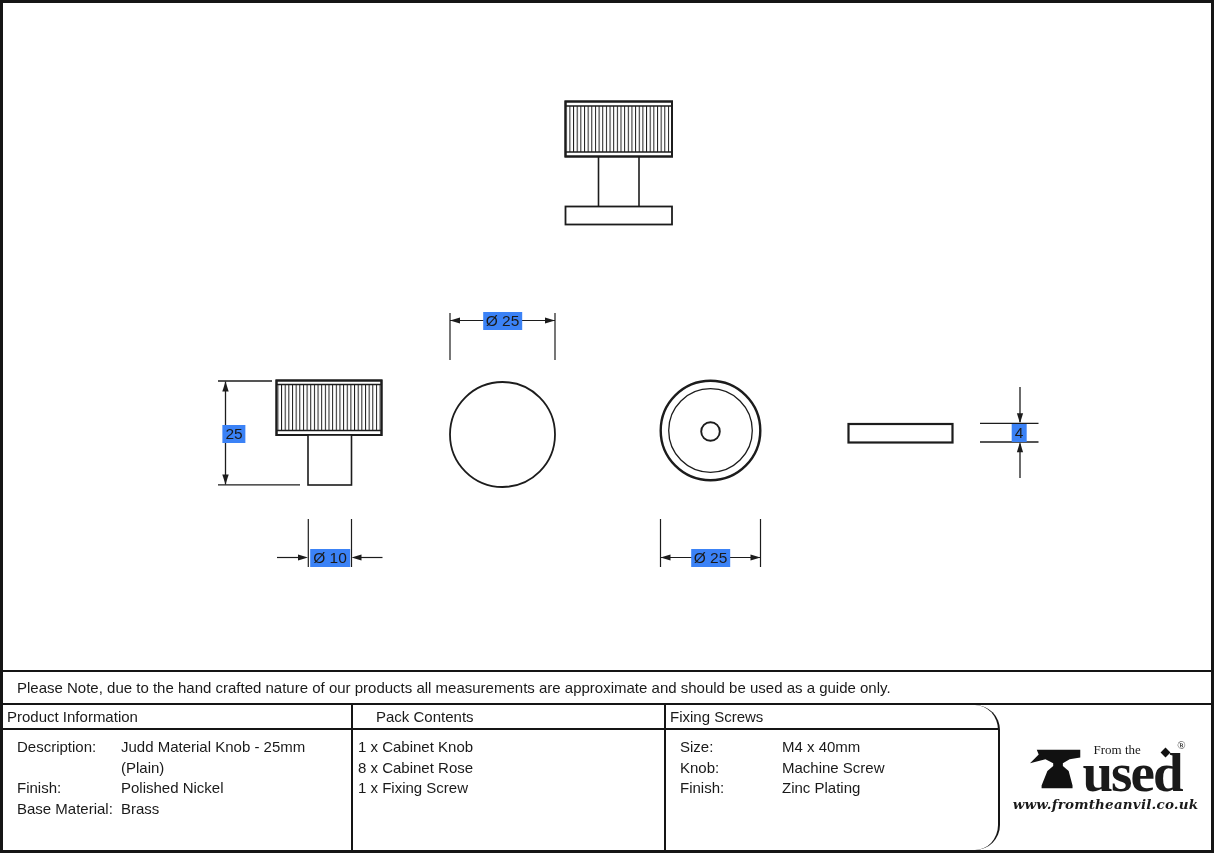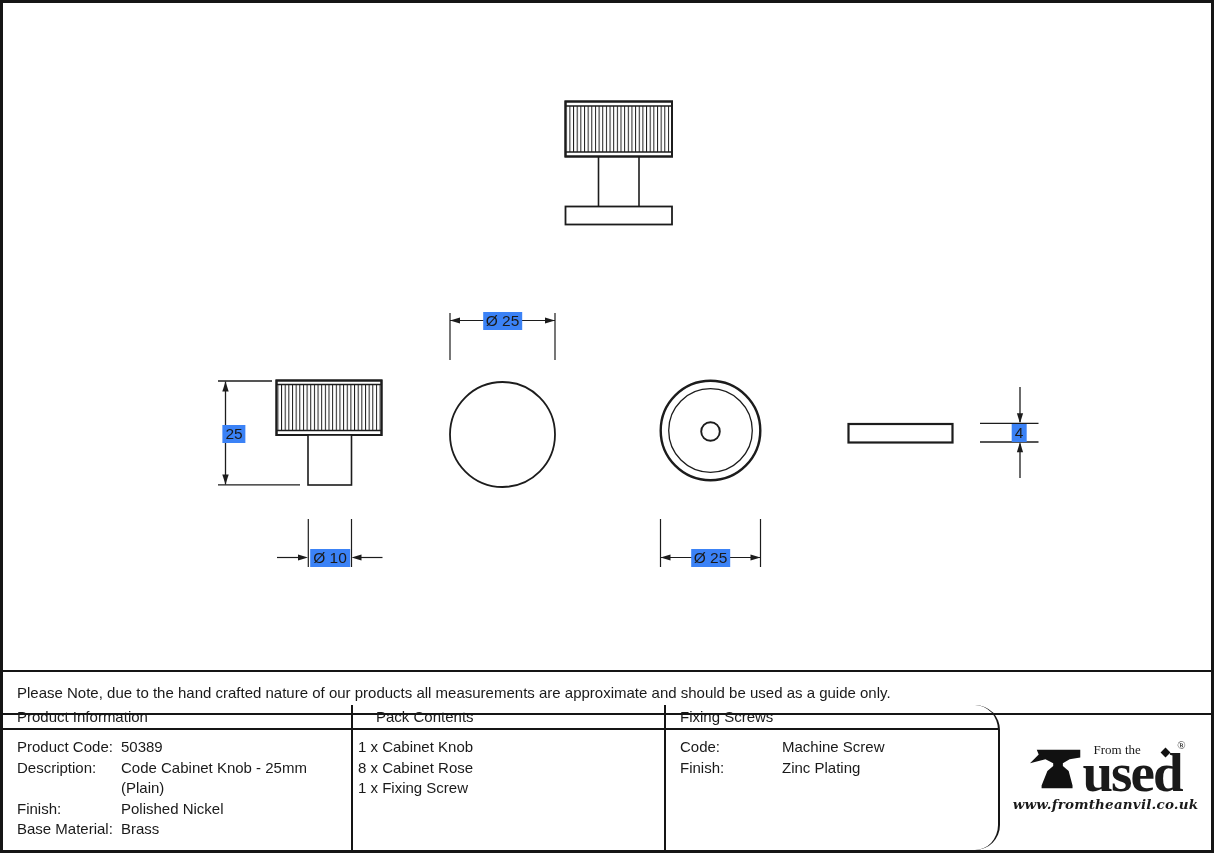--- a/index.html
+++ b/index.html
@@ -13,7 +13,7 @@
              padding:0 3px;font-size:15.5px;white-space:nowrap;z-index:2;}
 
   
-  #note-row{position:absolute;left:3px;right:3px;top:670px;height:45px;box-sizing:border-box;
+  #note-row{position:absolute;left:3px;right:3px;top:670px;height:35px;box-sizing:border-box;
             border-top:2.5px solid #151515;border-bottom:2.5px solid #151515;
             display:flex;align-items:center;padding-left:14px;font-size:15px;}
 

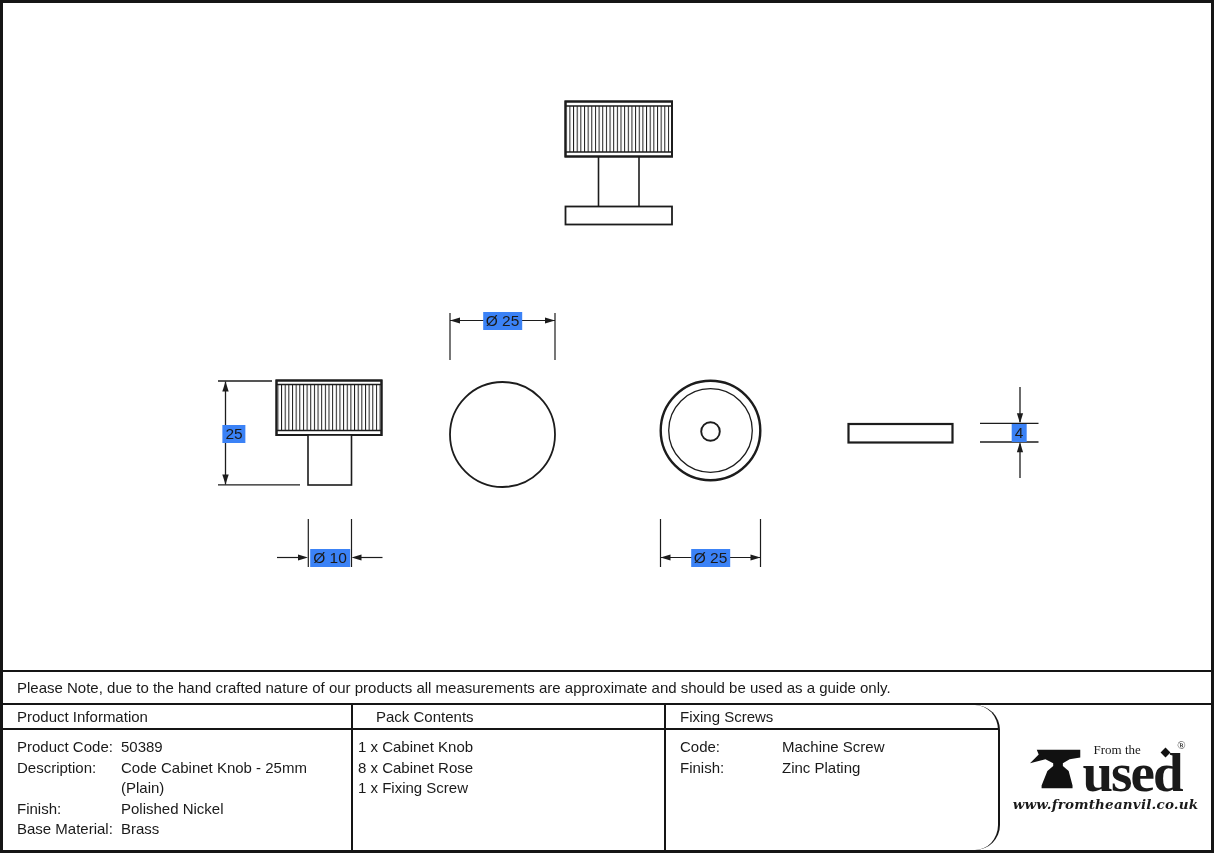--- a/index.html
+++ b/index.html
@@ -24,7 +24,7 @@
   #col-fixing-screws{left:666px;width:334px;border-right:2.5px solid #151515;border-radius:25px;}
   #col-logo{left:1000px;right:3px;display:flex;align-items:center;justify-content:center;}
   .hdr{height:25px;box-sizing:border-box;border-bottom:2.5px solid #151515;
-       display:flex;align-items:center;padding-left:14px;font-size:15px;}
+       display:flex;align-items:center;padding-left:4px;font-size:15px;}
   .tbl-body{padding:7px 8px 0 14px;font-size:15px;line-height:20.6px;}
   .kv{display:grid;grid-template-columns:104px 1fr;}
   #col-fixing-screws .kv{grid-template-columns:102px 1fr;}

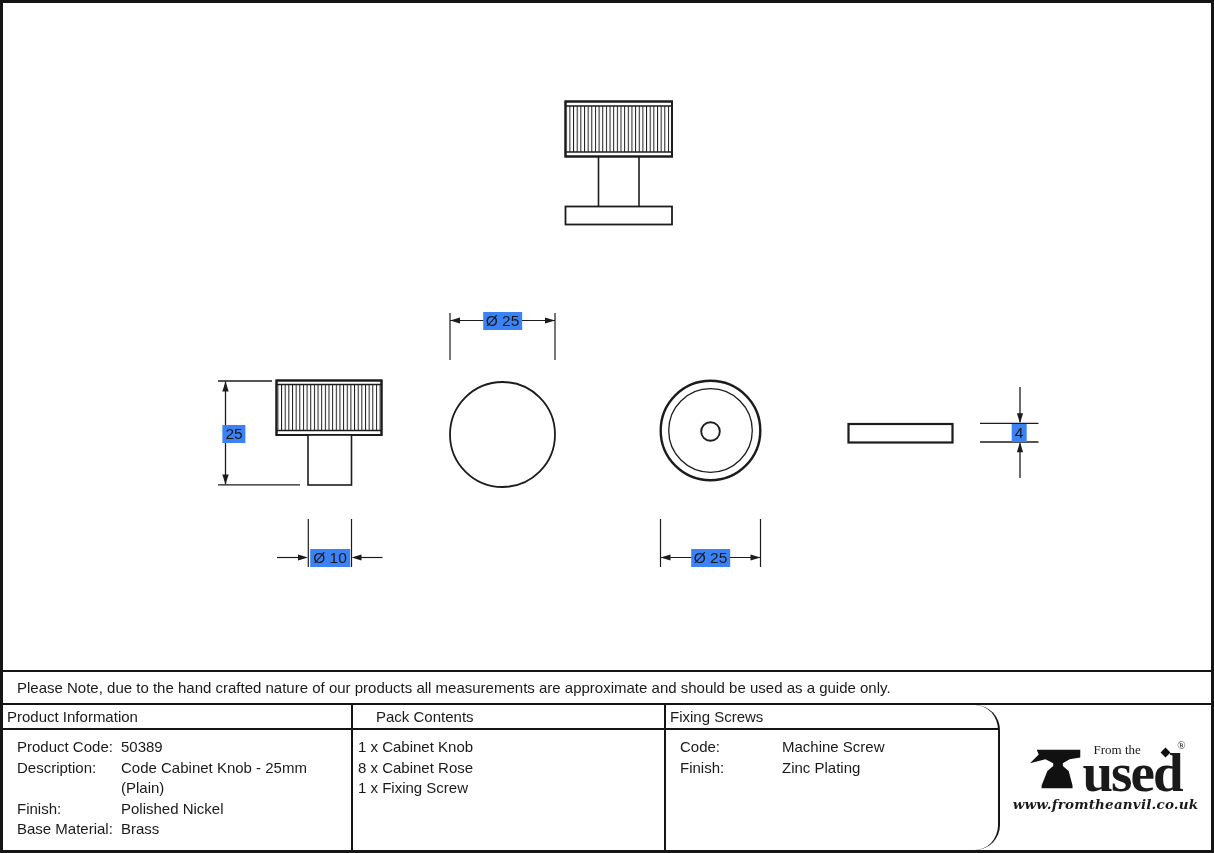--- a/index.html
+++ b/index.html
@@ -146,10 +146,6 @@
     <div class="hdr">Product Information</div>
     <div class="tbl-body">
       <div class="kv">
-        <span>Product Code:</span>
-        <span>50389</span>
-      </div>
-      <div class="kv">
         <span>Description:</span>
         <span>Code Cabinet Knob - 25mm</span>
       </div>

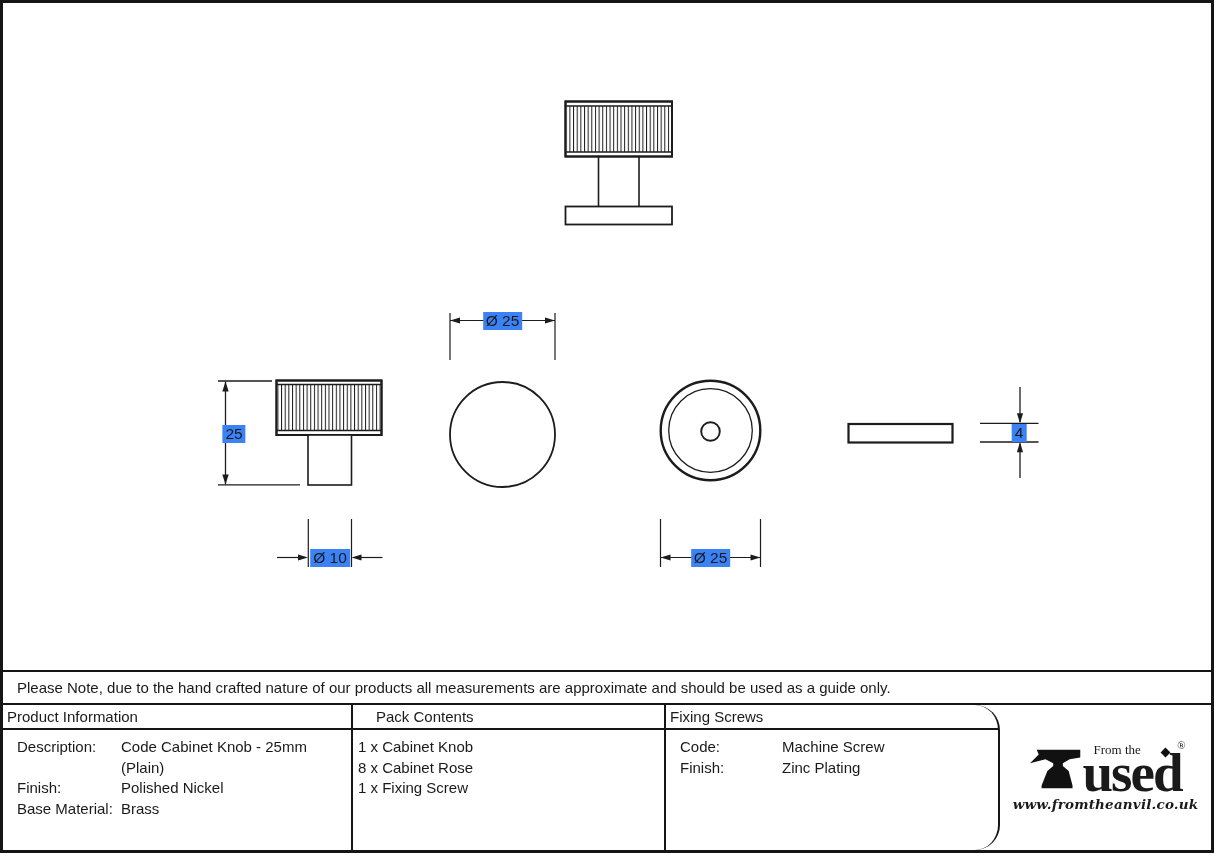--- a/index.html
+++ b/index.html
@@ -147,7 +147,7 @@
     <div class="tbl-body">
       <div class="kv">
         <span>Description:</span>
-        <span>Code Cabinet Knob - 25mm</span>
+        <span>Judd Material Knob - 25mm</span>
       </div>
       <div class="kv">
         <span></span>

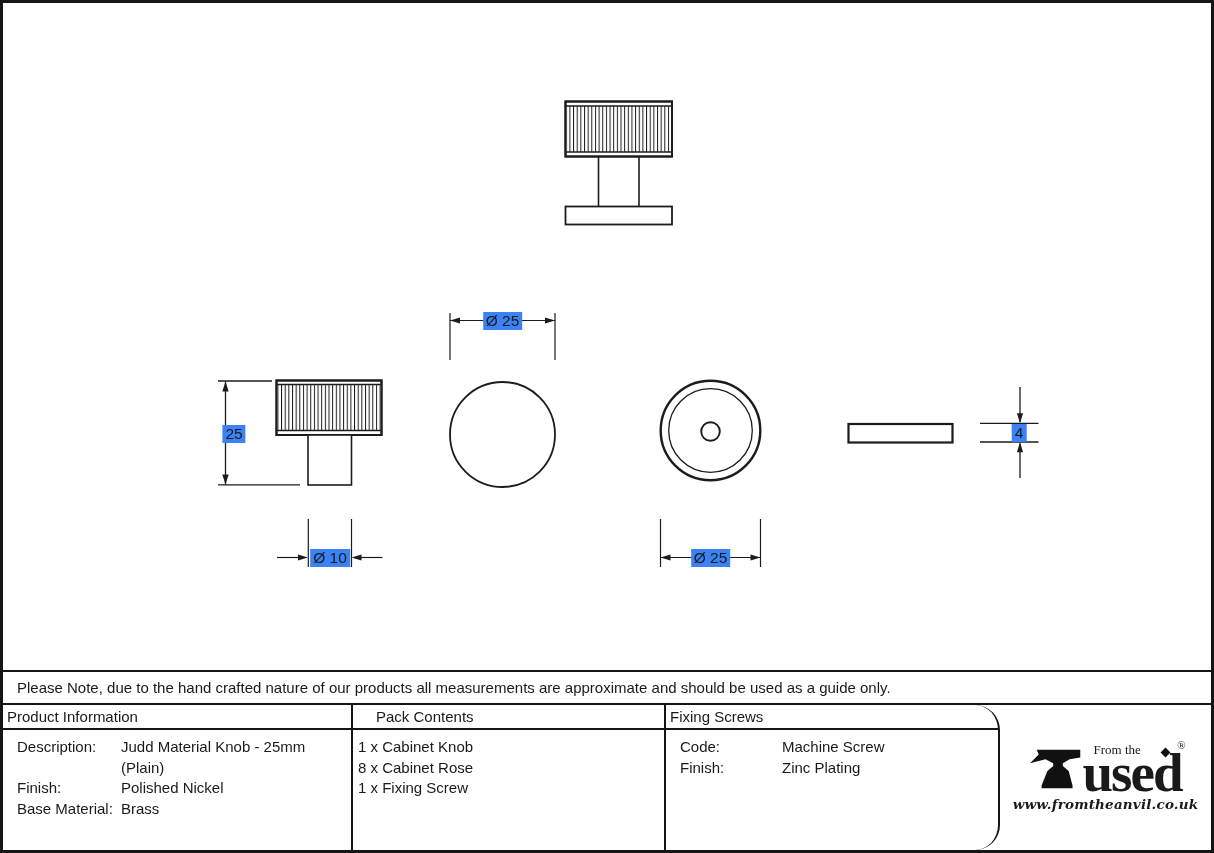--- a/index.html
+++ b/index.html
@@ -177,6 +177,10 @@
     <div class="hdr">Fixing Screws</div>
     <div class="tbl-body">
       <div class="kv">
+        <span>Size:</span>
+        <span>M4 x 40mm</span>
+      </div>
+      <div class="kv">
         <span>Code:</span>
         <span>Machine Screw</span>
       </div>

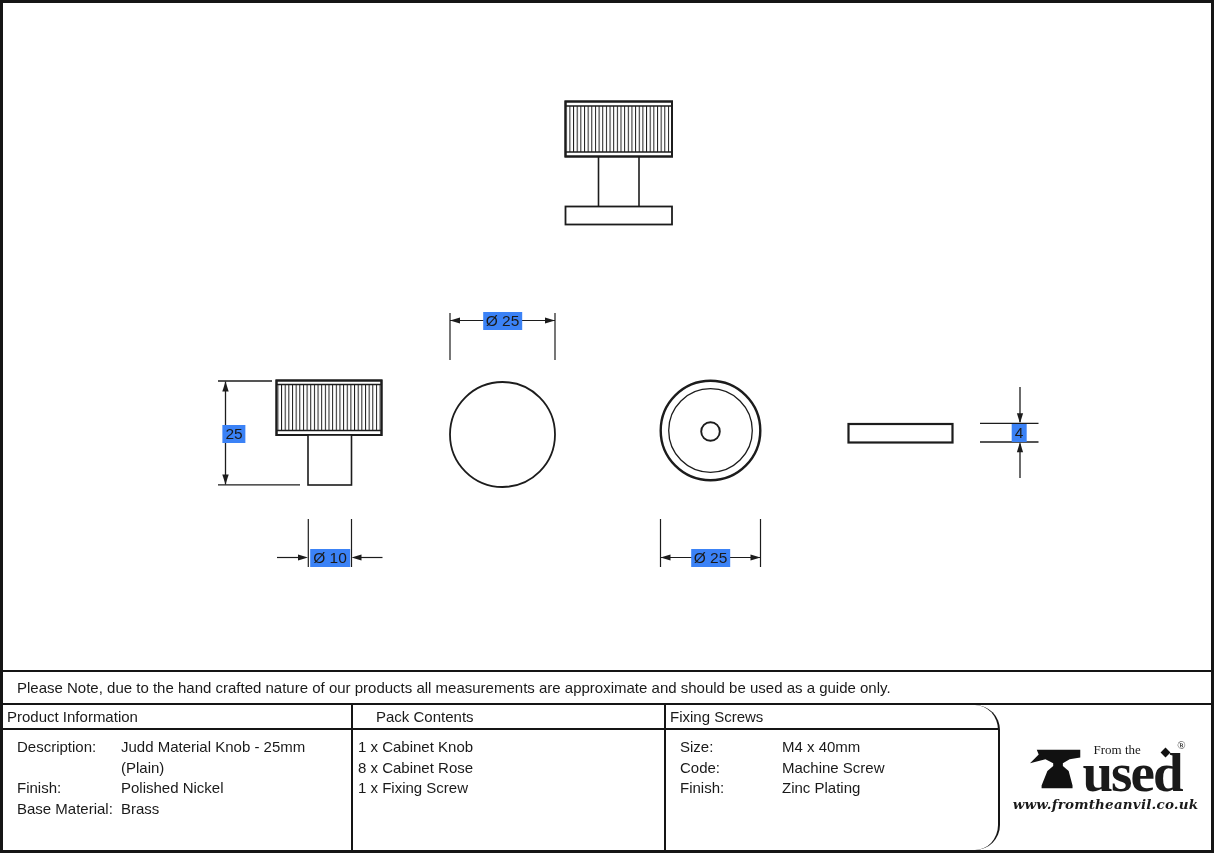--- a/index.html
+++ b/index.html
@@ -181,7 +181,7 @@
         <span>M4 x 40mm</span>
       </div>
       <div class="kv">
-        <span>Code:</span>
+        <span>Knob:</span>
         <span>Machine Screw</span>
       </div>
       <div class="kv">

